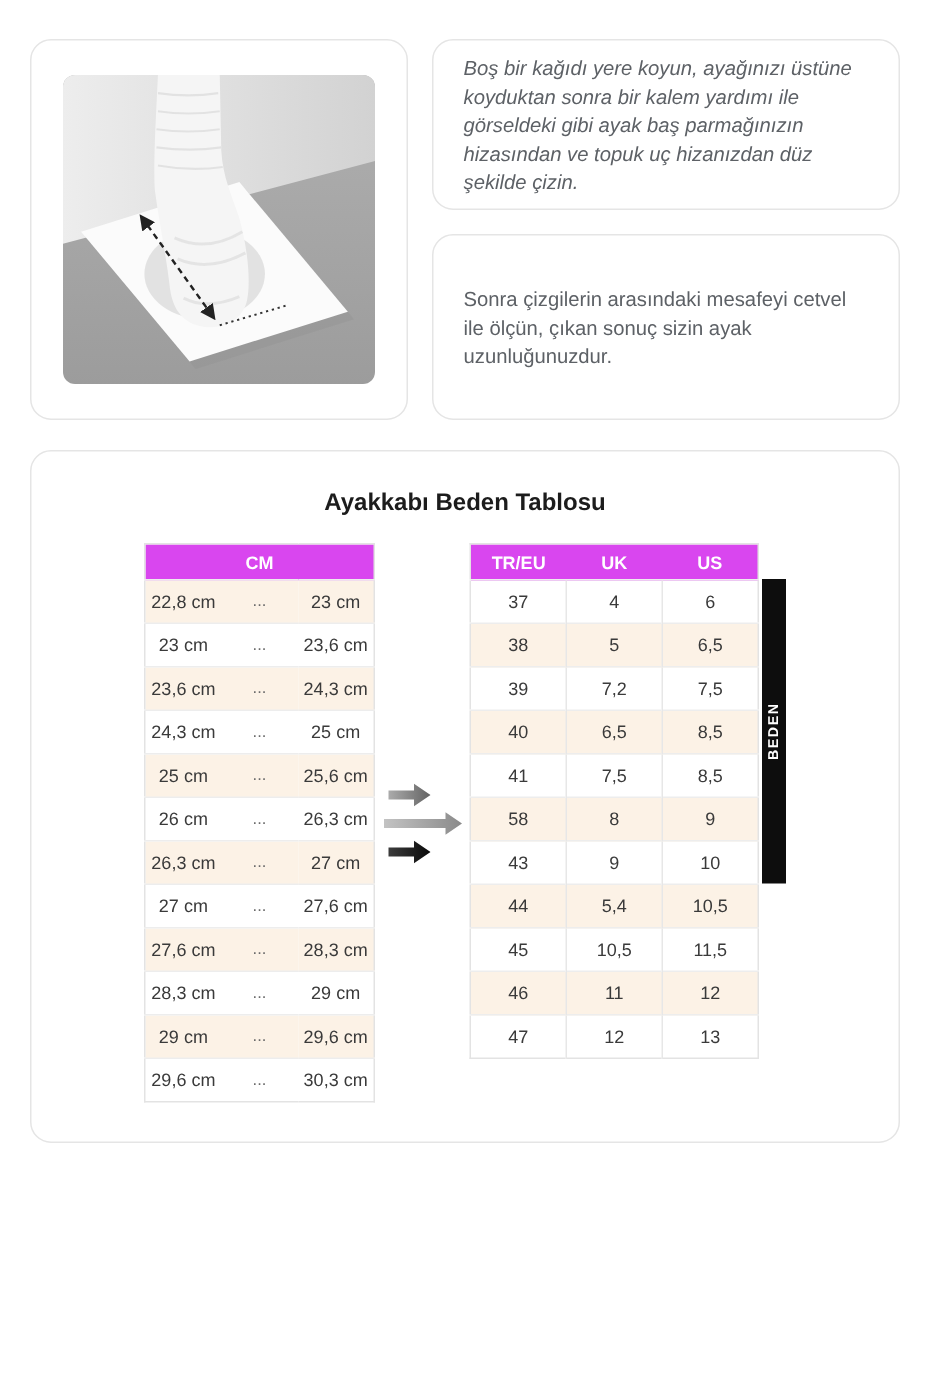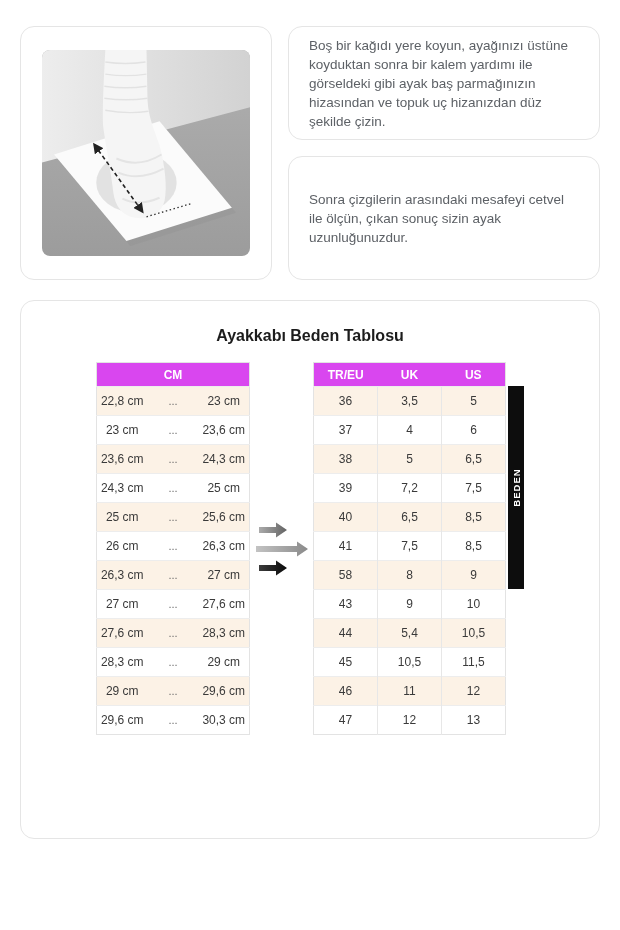--- a/index.html
+++ b/index.html
@@ -20,7 +20,7 @@
   .instruction-col { display:flex; flex-direction:column; gap:16px; flex:1; }
   .inst-box { border:1px solid #e5e5e5; border-radius:14px; background:#fff;
               padding:14px 20px; display:flex; align-items:center; }
-  .inst-box.first { height:114px; }
+  .inst-box.first { height:114px;font-style:italic; }
   .inst-box.second { height:124px; }
   .inst-text { font-size:13.5px; line-height:19px; color:#5d6166; }
 

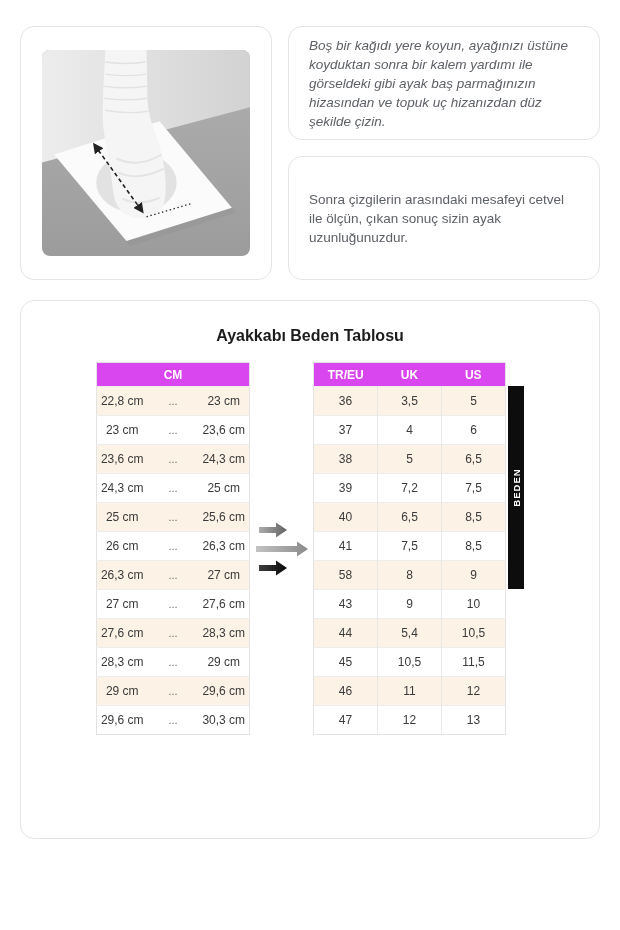--- a/index.html
+++ b/index.html
@@ -26,7 +26,7 @@
 
   
   .table-card { margin:20px 20px 0 20px; border:1px solid #e5e5e5; border-radius:14px;
-                background:#fff; padding-top:26px; height:539px; }
+                background:#fff; padding-top:26px; height:462px; }
   .table-card-title { text-align:center; font-size:16px; font-weight:700; color:#1c1c1c; }
   .tables-row { display:flex; justify-content:center; margin-top:17px; align-items:flex-start; }
 

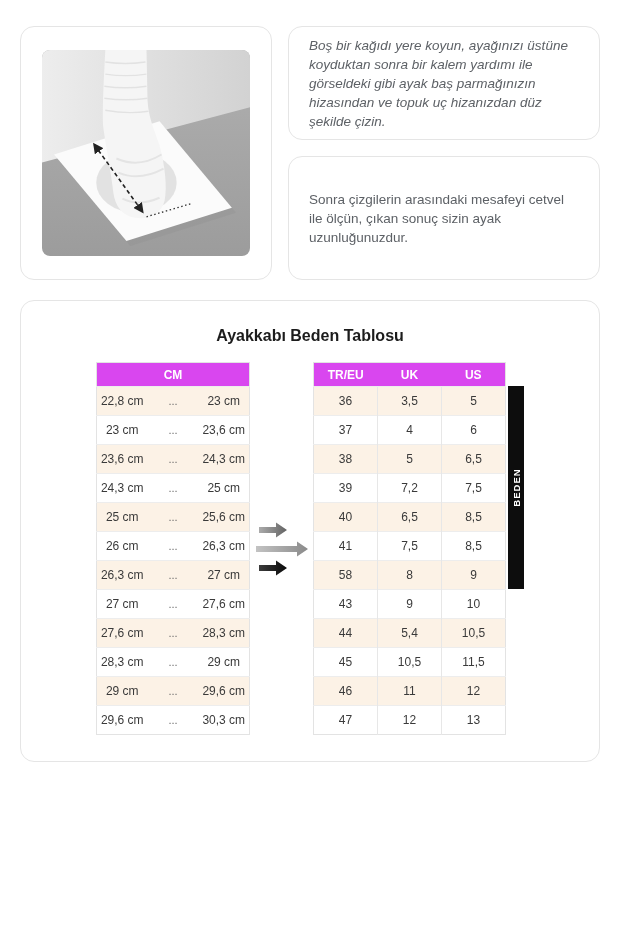--- a/index.html
+++ b/index.html
@@ -228,11 +228,6 @@
               </tr>
           </thead>
           <tbody>
-              <tr class="alt">
-                <td>36</td>
-                <td>3,5</td>
-                <td>5</td>
-              </tr>
               <tr>
                 <td>37</td>
                 <td>4</td>

